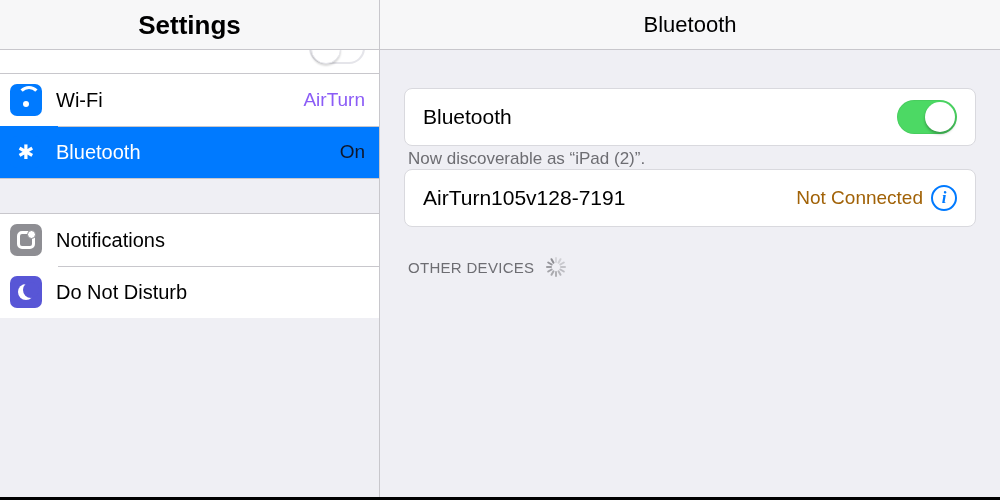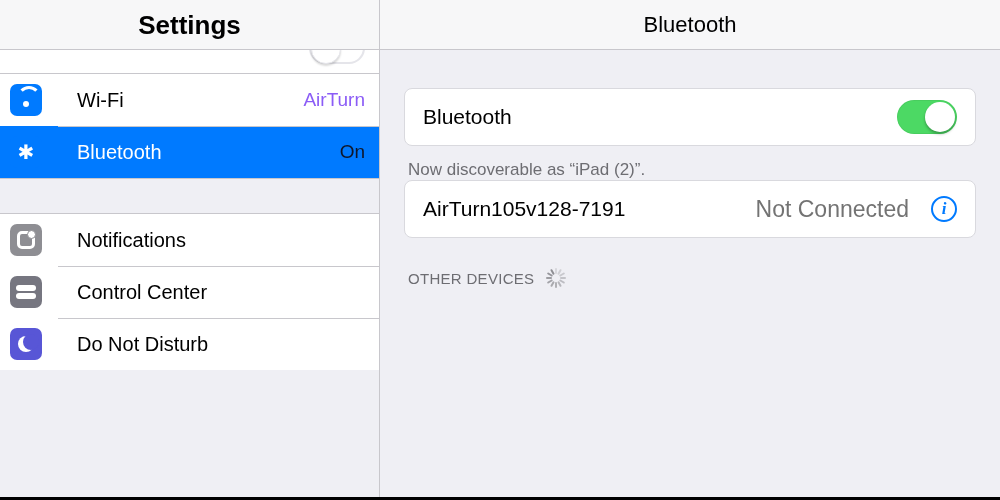--- a/index.html
+++ b/index.html
@@ -38,7 +38,6 @@
     background:#fff;
     position:relative;
     font-size:20px;
-    gap:21px;
   }
   .row + .row::before{
     content:"";

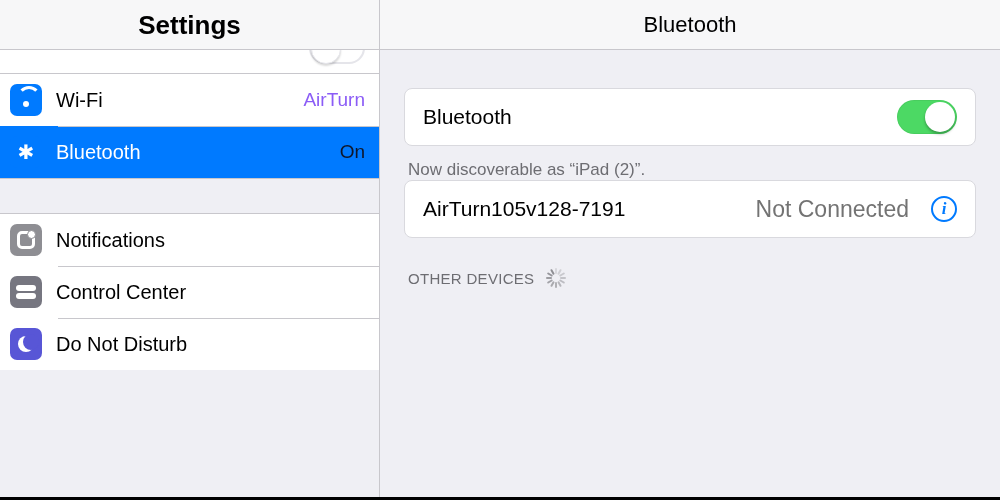--- a/index.html
+++ b/index.html
@@ -170,7 +170,7 @@
 
   .hint{
     color:#6d6d72;font-size:17px;
-    padding:14px 4px 0;
+    padding:3px 4px 0;
   }
   .section-label{
     color:#6d6d72;font-size:15px;letter-spacing:.3px;

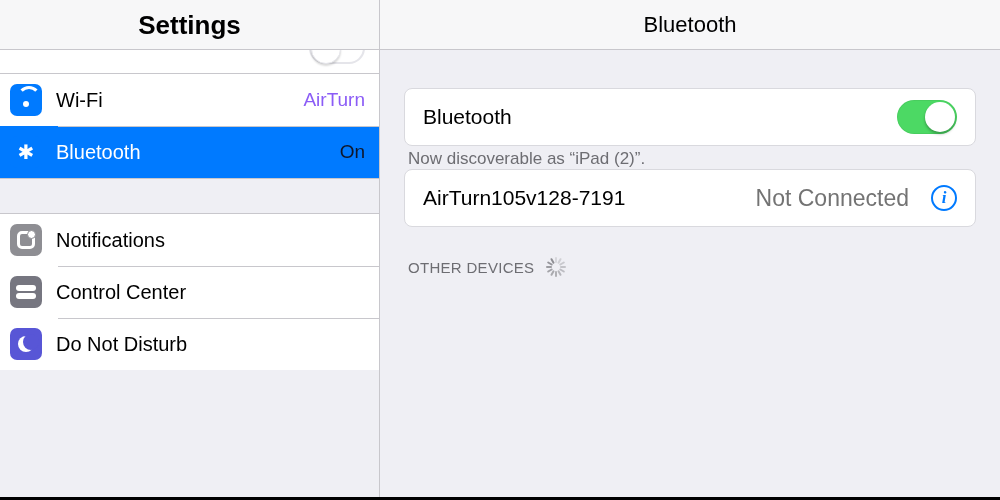--- a/index.html
+++ b/index.html
@@ -150,7 +150,7 @@
     font-size:21px;
   }
   .card-row .label{ flex:1; }
-  .device-status{ color:#737373; font-size:23px; margin-right:22px;}
+  .device-status{ color:#a16207; font-size:19px; margin-right:8px;}
   .info-btn{
     width:26px;height:26px;border:2px solid #007aff;border-radius:50%;
     color:#007aff;display:flex;align-items:center;justify-content:center;

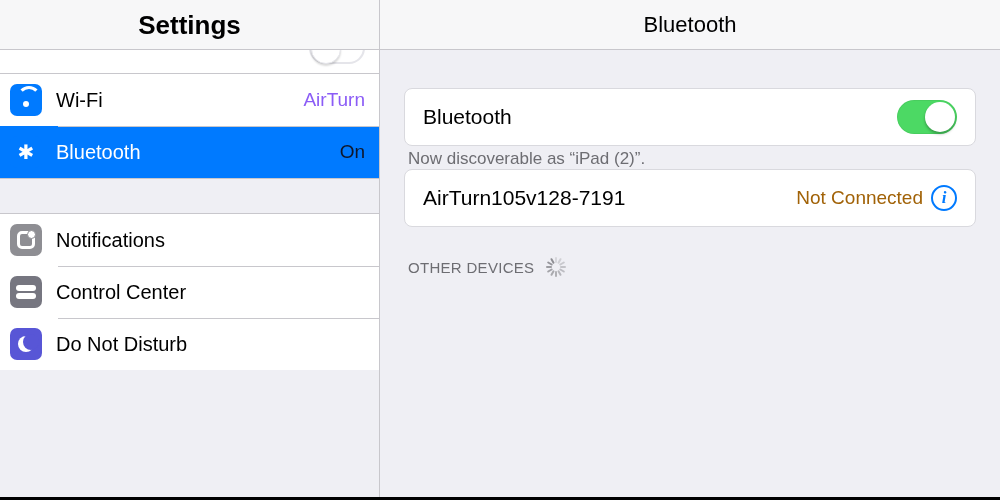--- a/index.html
+++ b/index.html
@@ -223,12 +223,6 @@
           <span class="notif"></span>
         </span>
       <span class="label">Notifications</span>
-    </div>
-    <div class="row">
-      <span class="icon ic-dark">
-          <span class="cc"></span>
-        </span>
-      <span class="label">Control Center</span>
     </div>
     <div class="row">
       <span class="icon ic-indigo">

